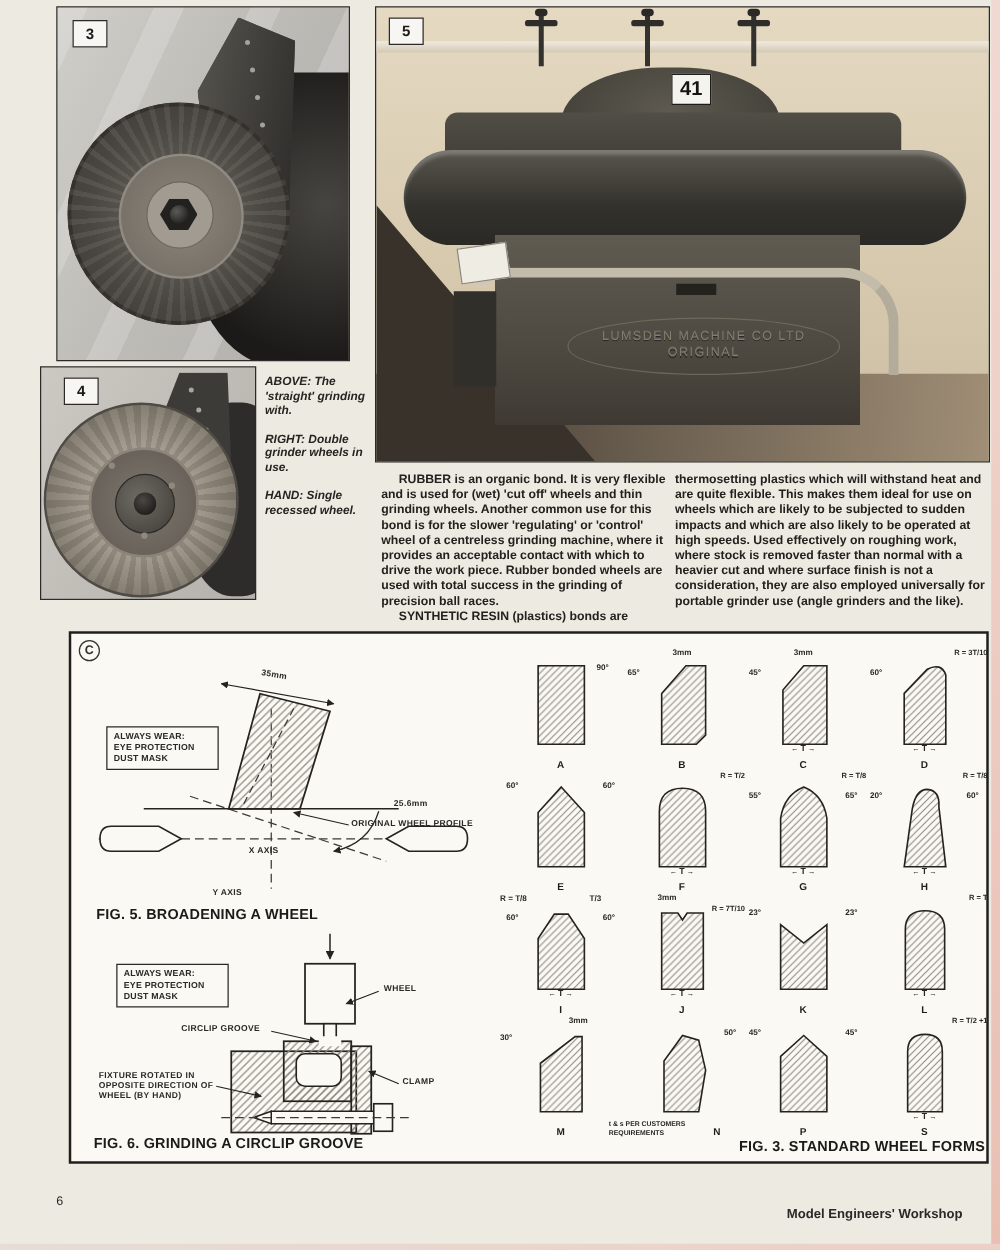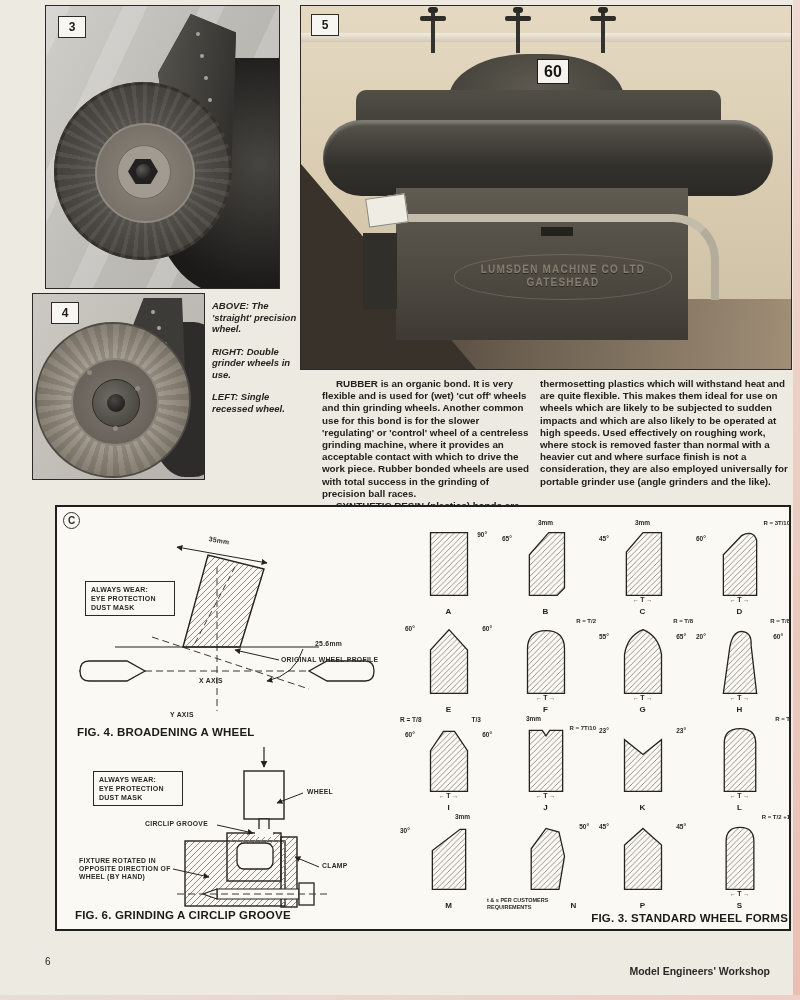--- a/index.html
+++ b/index.html
@@ -148,7 +148,7 @@
     <div class="p5-valve" style="left:300px"></div>
     <div class="p5-drum"></div>
     <div class="p5-mid"></div>
-    <div class="p5-sign76">60</div>
+    <div class="p5-sign76">41</div>
     <div class="p5-tray"></div>
     <div class="p5-pedestal"></div>
     <div class="p5-vent"></div>

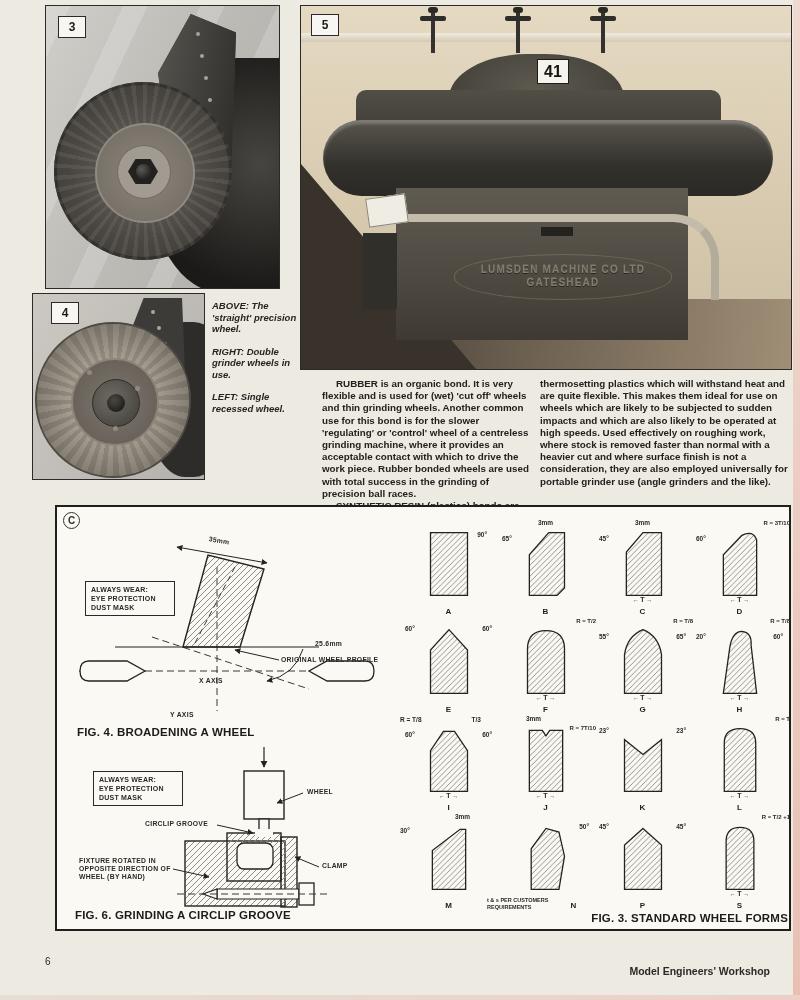--- a/index.html
+++ b/index.html
@@ -51,7 +51,7 @@
   .p5-pedestal{position:absolute;left:95px;top:182px;width:292px;height:152px;background:linear-gradient(180deg,#5f5b51,#4a463e 70%,#3e3a33);}
   .p5-vent{position:absolute;left:62px;top:227px;width:34px;height:76px;background:#312f2a;}
   .p5-tag{position:absolute;left:240px;top:221px;width:32px;height:9px;background:#23221d;}
-  .p5-plate{position:absolute;left:153px;top:248px;width:218px;height:46px;border:1px solid rgba(135,126,110,.55);border-radius:50%/48%;text-align:center;color:#847c6d;font-weight:bold;font-size:10px;line-height:13px;letter-spacing:1.2px;padding-top:8px;box-sizing:border-box;text-shadow:0 1px 0 rgba(0,0,0,.45),0 -1px 0 rgba(255,255,255,.12);}
+  .p5-plate{position:absolute;left:153px;top:248px;width:218px;height:46px;border:1px solid rgba(135,126,110,.55);border-radius:50%/48%;text-align:center;color:#847c6d;font-weight:normal;font-size:10px;line-height:13px;letter-spacing:1.2px;padding-top:8px;box-sizing:border-box;text-shadow:0 1px 0 rgba(0,0,0,.45),0 -1px 0 rgba(255,255,255,.12);}
   .p5-pipe{position:absolute;left:88px;top:208px;width:330px;height:86px;border-top:8px solid #c4bcab;border-right:8px solid #b4ac9b;border-radius:0 46px 0 0;box-sizing:border-box;}
   .p5-pipestub{position:absolute;left:79px;top:204px;width:14px;height:18px;background:#d0c8b7;border-radius:3px;}
   .p5-white{position:absolute;left:66px;top:190px;width:38px;height:27px;background:#efece4;border:1px solid #8b857a;transform:rotate(-8deg);}

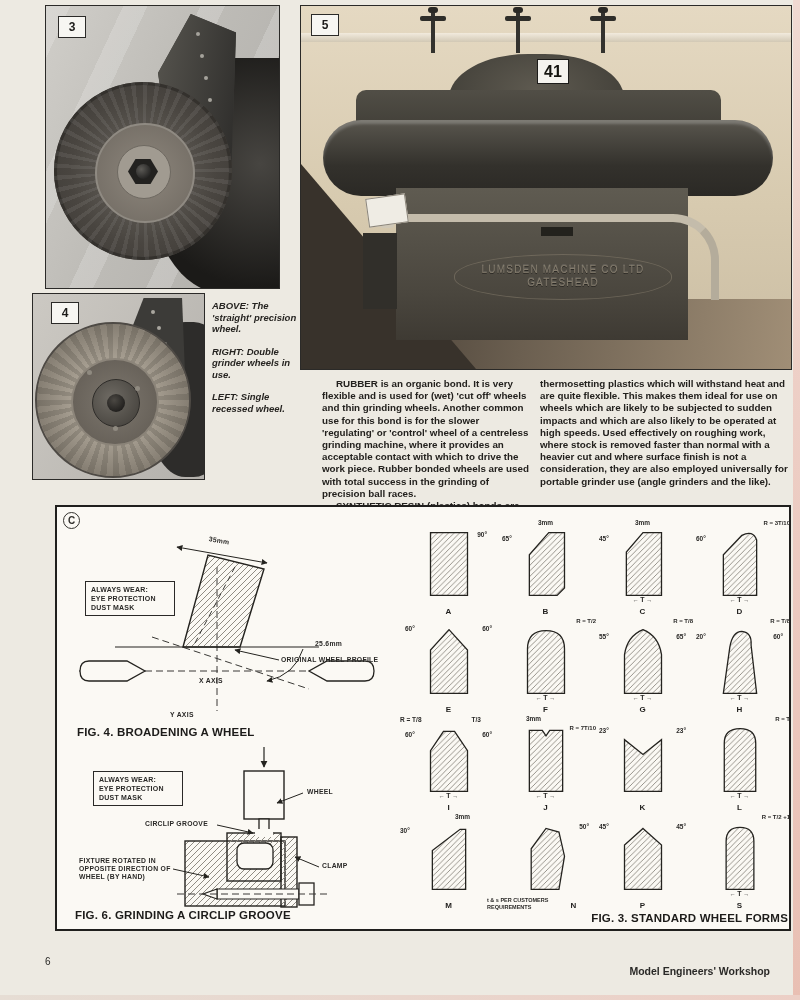--- a/index.html
+++ b/index.html
@@ -155,7 +155,7 @@
     <div class="p5-tag"></div>
     <div class="p5-plate">
       <span>LUMSDEN MACHINE CO LTD</span><br>
-      <span>GATESHEAD</span>
+      <span>ORIGINAL</span>
     </div>
     <div class="p5-pipe"></div>
     <div class="p5-pipestub"></div>

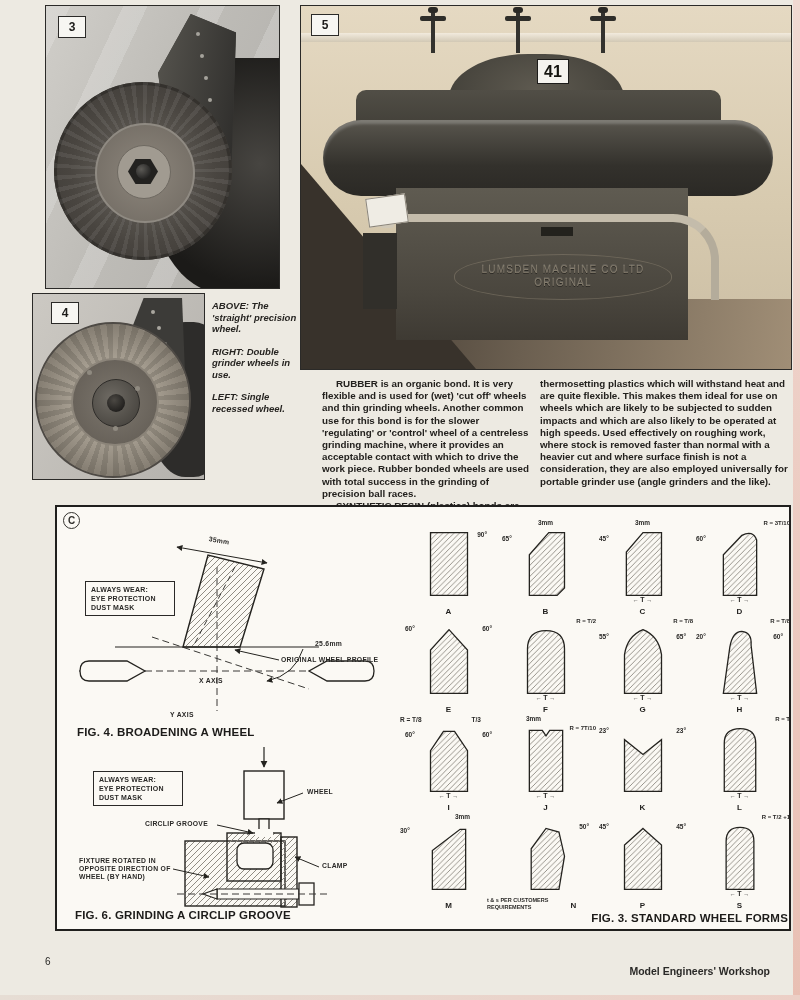--- a/index.html
+++ b/index.html
@@ -164,7 +164,7 @@
   </div>
 
   <div class="caption-block">
-    <p>ABOVE: The 'straight' precision wheel.</p>
+    <p>ABOVE: The 'straight' grinding with.</p>
     <p>RIGHT: Double grinder wheels in use.</p>
     <p>LEFT: Single recessed wheel.</p>
   </div>

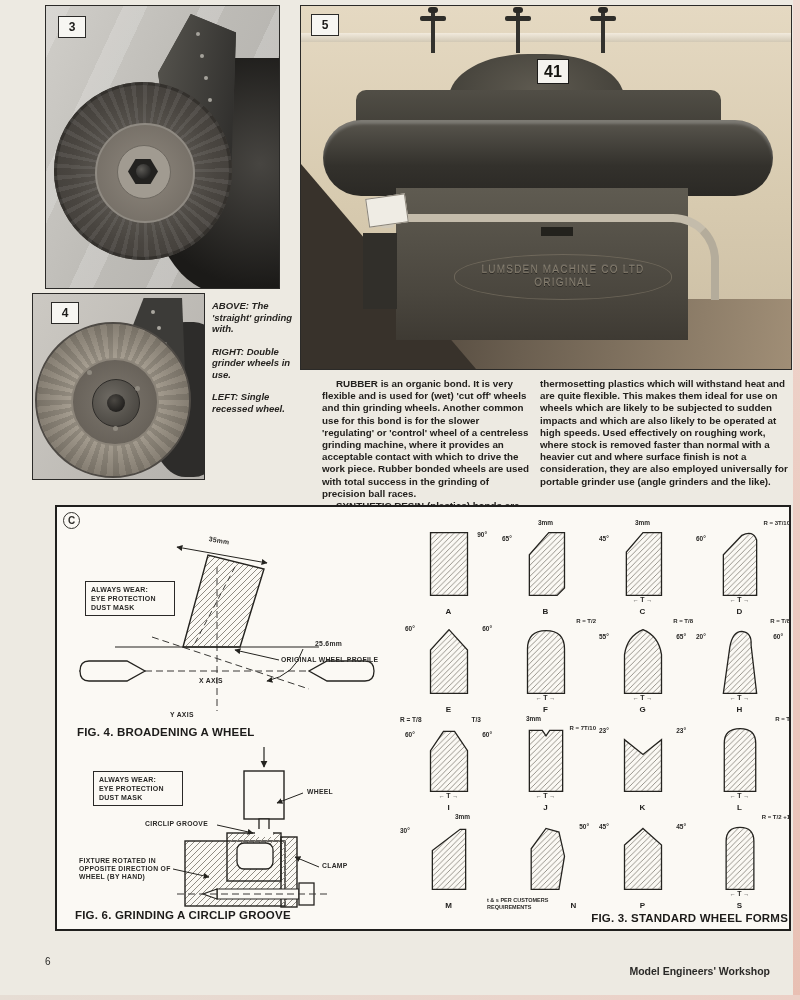--- a/index.html
+++ b/index.html
@@ -63,7 +63,7 @@
   #col1{left:305px;width:228px;}
   #col2{left:540px;width:252px;}
   .article-col p{margin:0;}
-  .article-col p.indent{text-indent:14px;margin-left:17px;}
+  .article-col p.indent{text-indent:14px;}
 
   
   .panel{position:absolute;left:55px;top:505px;width:736px;height:426px;background:#fbf9f4;border:2px solid #201f1d;box-sizing:border-box;}

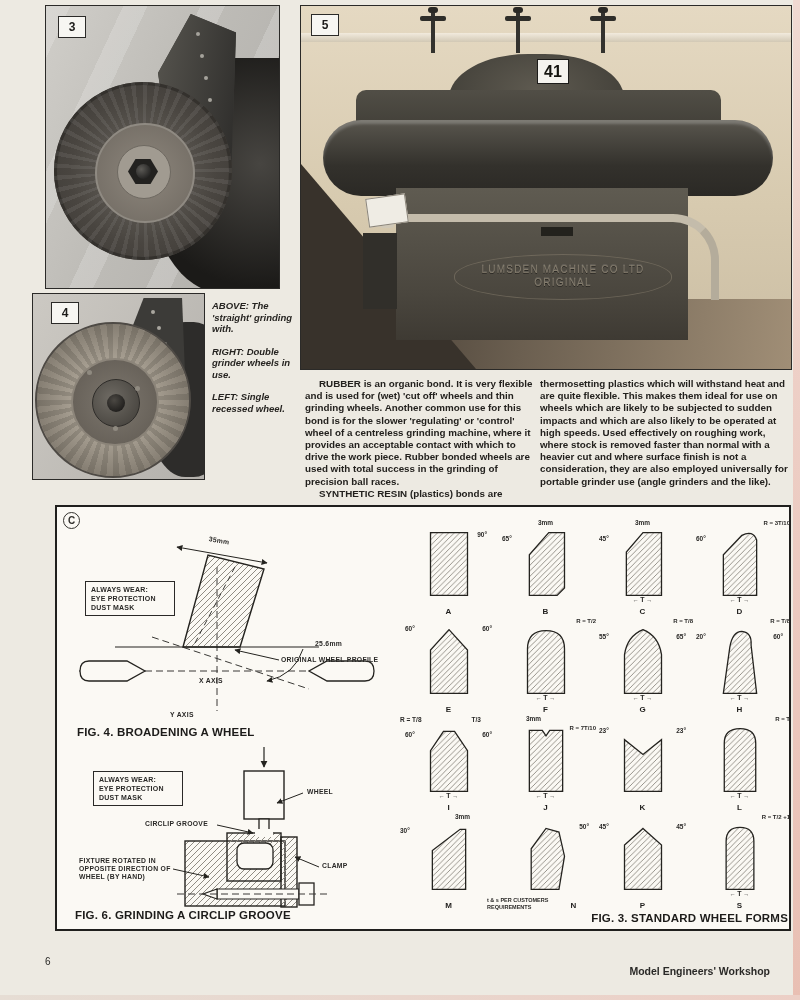--- a/index.html
+++ b/index.html
@@ -166,7 +166,7 @@
   <div class="caption-block">
     <p>ABOVE: The 'straight' grinding with.</p>
     <p>RIGHT: Double grinder wheels in use.</p>
-    <p>LEFT: Single recessed wheel.</p>
+    <p>HAND: Single recessed wheel.</p>
   </div>
 
   <div class="article-col" id="col1">

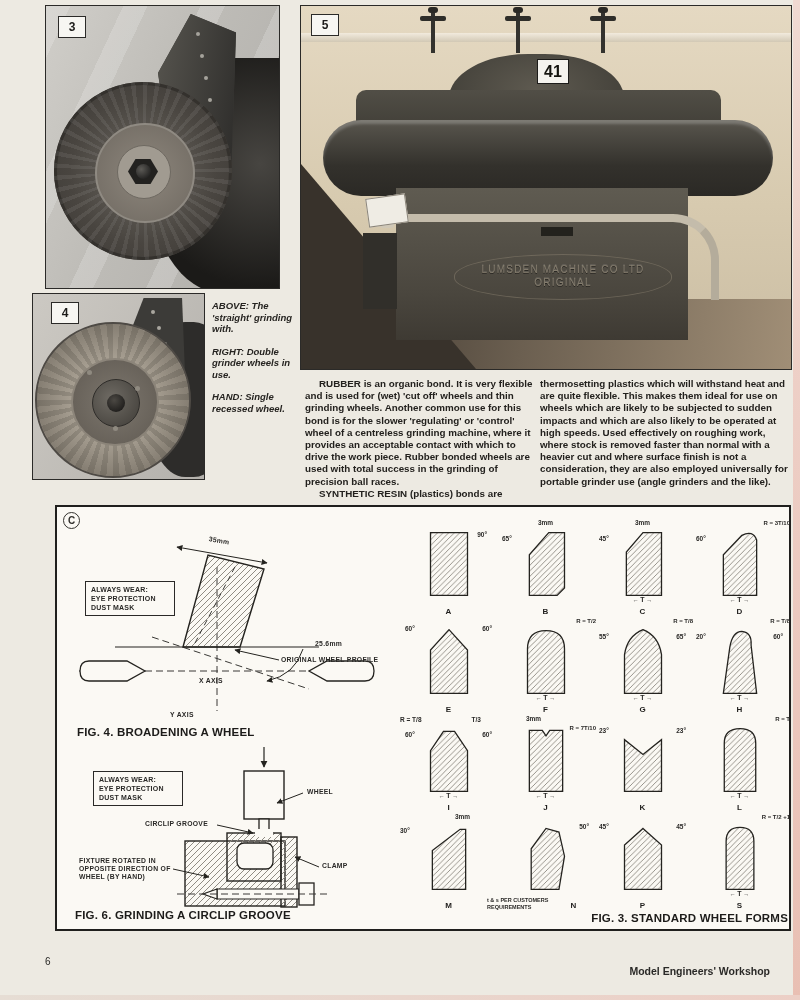--- a/index.html
+++ b/index.html
@@ -216,7 +216,7 @@
       <span class="figlabel" style="left:132px;top:158px">X AXIS</span>
       <span class="figlabel" style="left:103px;top:192px">Y AXIS</span>
     </div>
-    <div class="figcaption" style="left:20px;top:219px">FIG. 4. BROADENING A WHEEL</div>
+    <div class="figcaption" style="left:20px;top:219px">FIG. 5. BROADENING A WHEEL</div>
 
     <div class="fig5">
       <svg width="322" height="190" viewBox="0 0 322 190">

